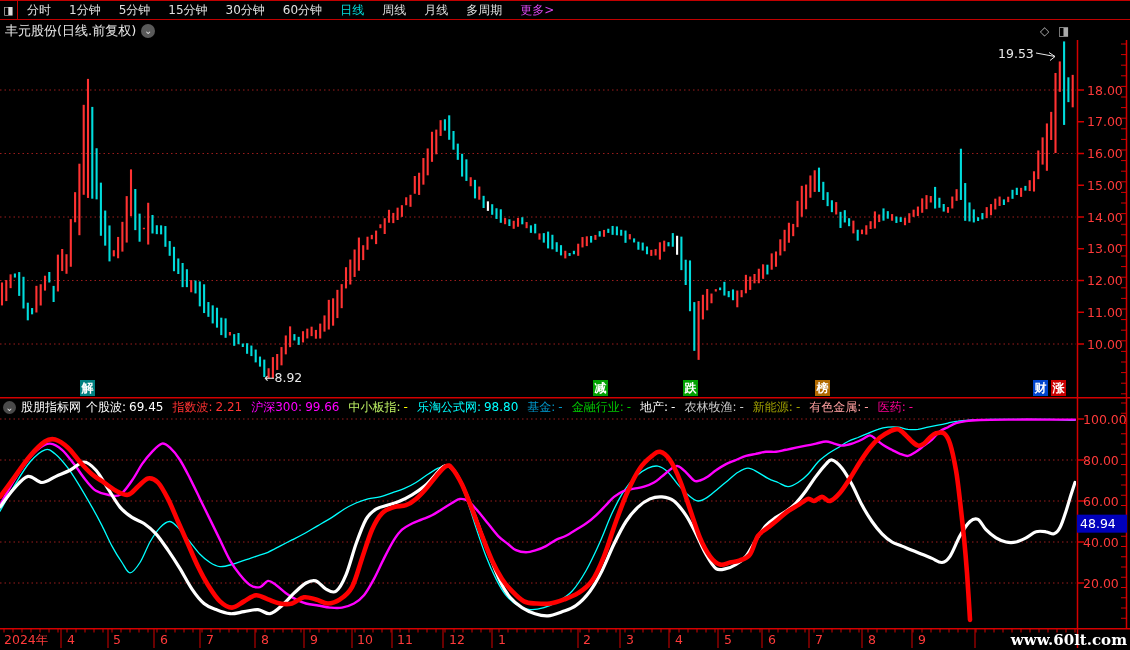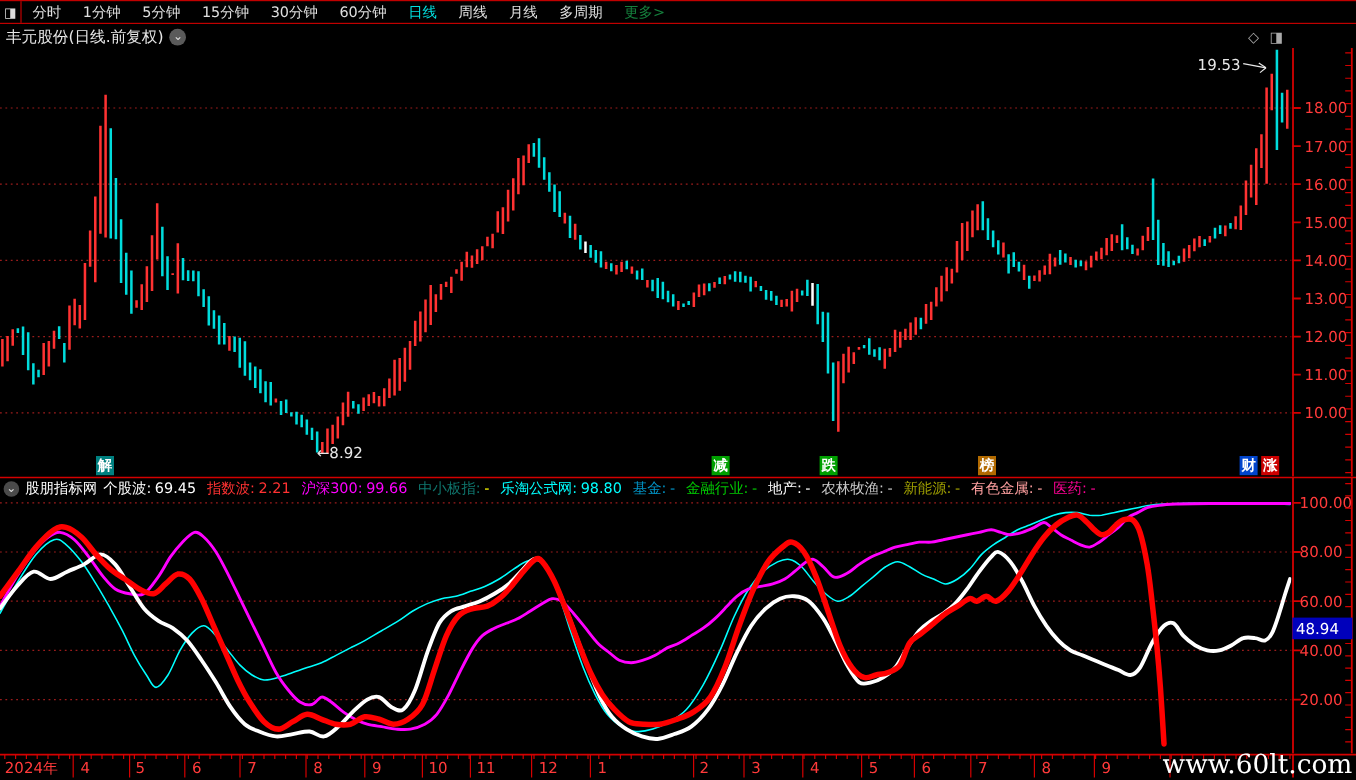--- a/index.html
+++ b/index.html
@@ -79,7 +79,7 @@
 
   <span class="tb-item" style="color: rgb(224, 224, 224);">多周期</span>
 
-  <span class="tb-item" style="color: #15803d;">更多&gt;</span>
+  <span class="tb-item" style="color: #d946ef;">更多&gt;</span>
 </div>
     </div>
   </div>

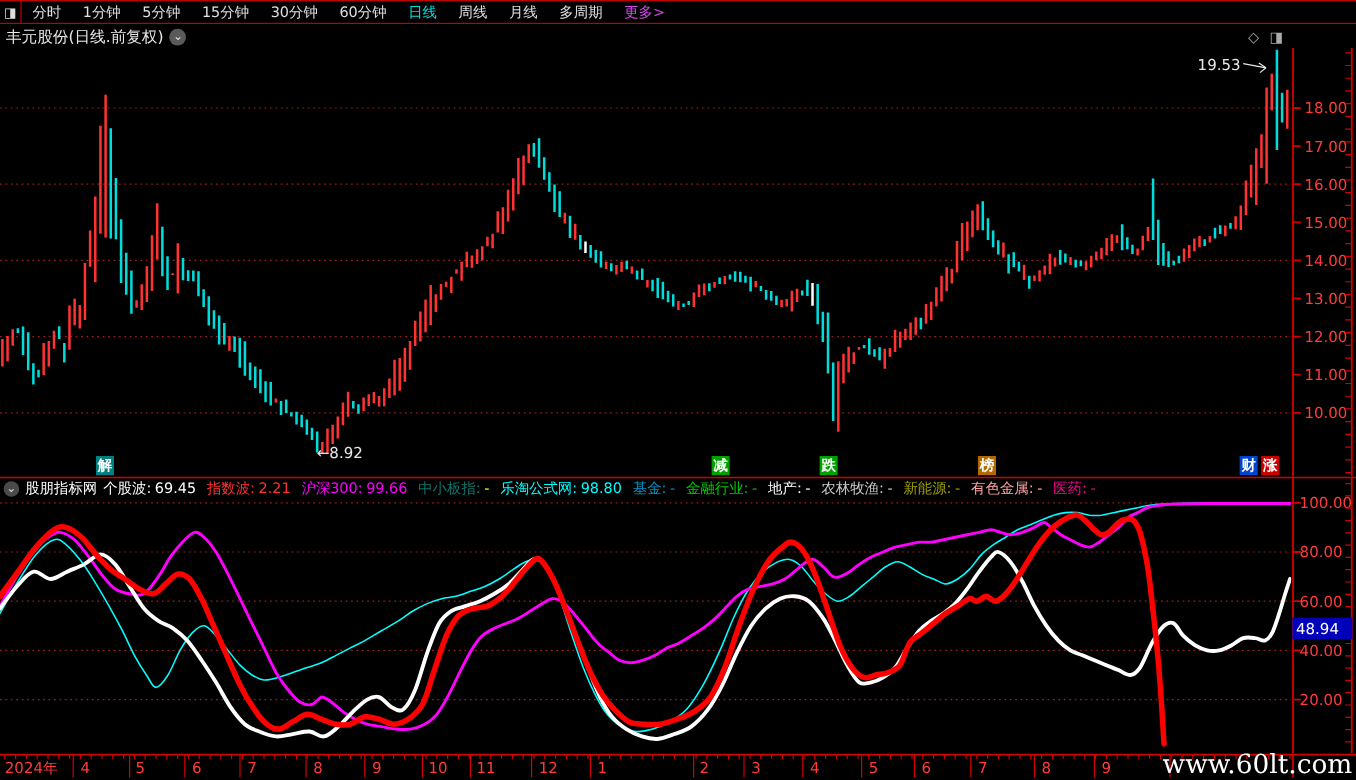--- a/index.html
+++ b/index.html
@@ -432,7 +432,7 @@
 
   <span class="lg-item"><span style="color: rgb(255, 0, 255);">沪深300:</span><span class="v" style="color: rgb(255, 0, 255);">99.66</span></span>
 
-  <span class="lg-item"><span style="color: #0f766e;">中小板指:</span><span class="v" style="color: rgb(255, 255, 0);">-</span></span>
+  <span class="lg-item"><span style="color: #bef264;">中小板指:</span><span class="v" style="color: rgb(255, 255, 0);">-</span></span>
 
   <span class="lg-item"><span style="color: rgb(0, 255, 255);">乐淘公式网:</span><span class="v" style="color: rgb(0, 255, 255);">98.80</span></span>
 

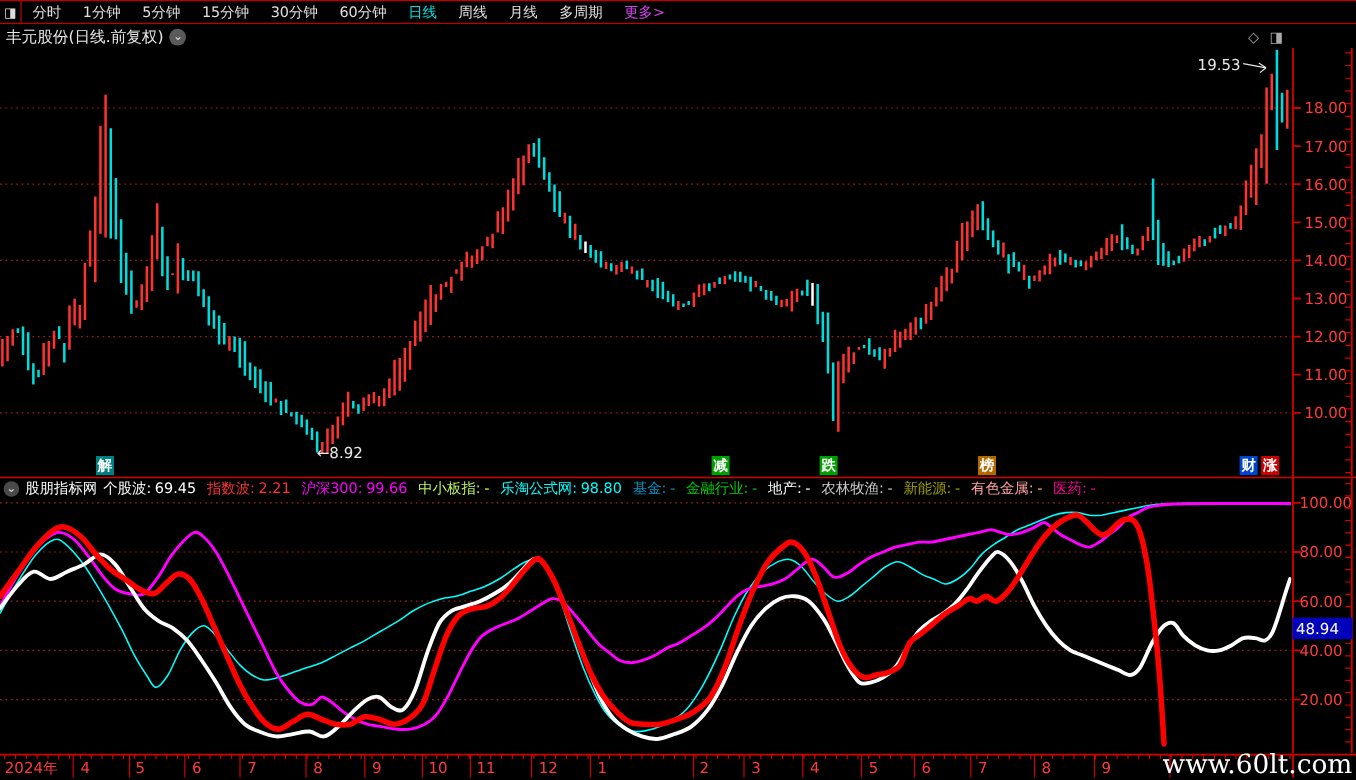--- a/index.html
+++ b/index.html
@@ -48,7 +48,7 @@
   .watermark{position:absolute;right:3px;bottom:1px;text-align:right;z-index:40;
       color:#fff;line-height:1.05;}
   .wm1{font-size:22px;font-weight:bold;letter-spacing:1px;}
-  .wm2{font-size:22px;font-weight:normal;font-family:"DejaVu Serif",serif;text-align:center;}
+  .wm2{font-size:15px;font-weight:bold;font-family:"DejaVu Serif",serif;text-align:center;}
 </style>
 </head>
 <body>

